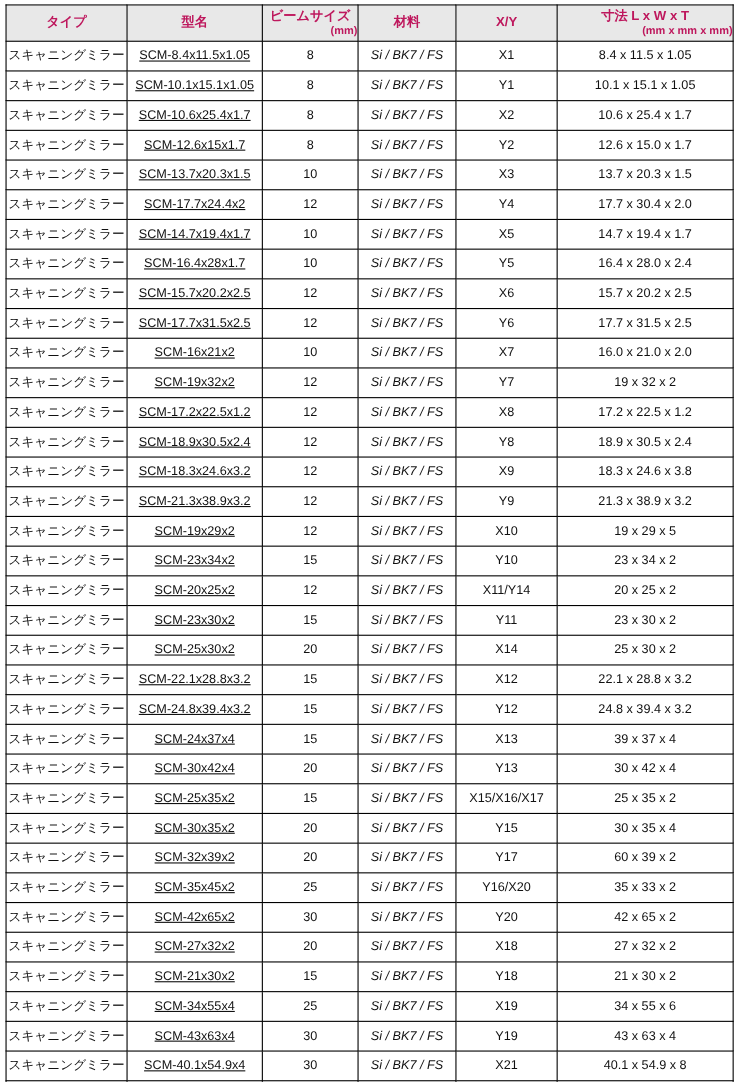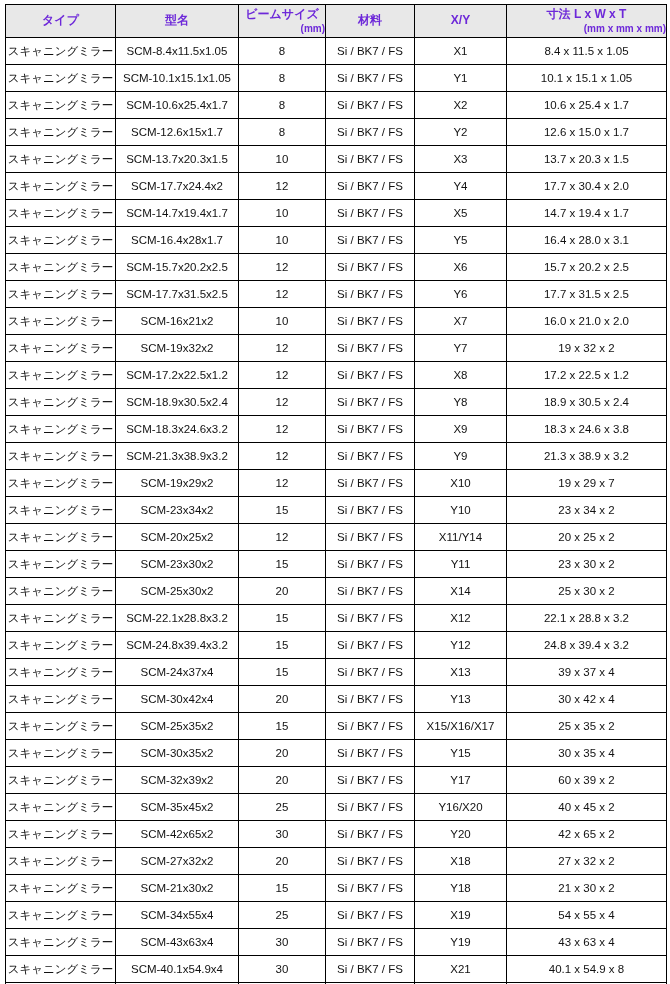--- a/index.html
+++ b/index.html
@@ -47,7 +47,7 @@
     font-weight: bold;
     font-size: 12px;
     height: 32px;
-    color: #6d28d9;
+    color: #be185d;
   }
   .hdr-main { display: block; }
   .hdr-sub { display: block; font-size: 10px; font-weight: bold; margin-top: 1px; text-align: right; }

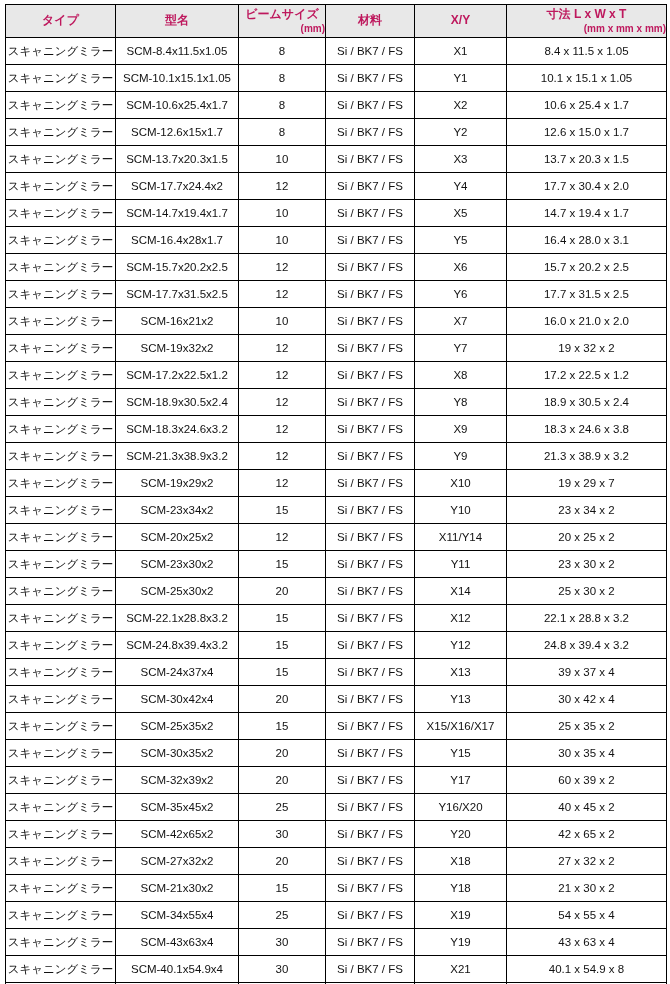--- a/index.html
+++ b/index.html
@@ -64,6 +64,7 @@
     padding-left: 6px;
     font-size: 12px;
     color: #1b1b6b;
+    text-decoration: underline;
   }
   td.beam-cell { font-size: 12px; color: #111111; }
   td.mat-cell { font-size: 12px; color: #111111; }

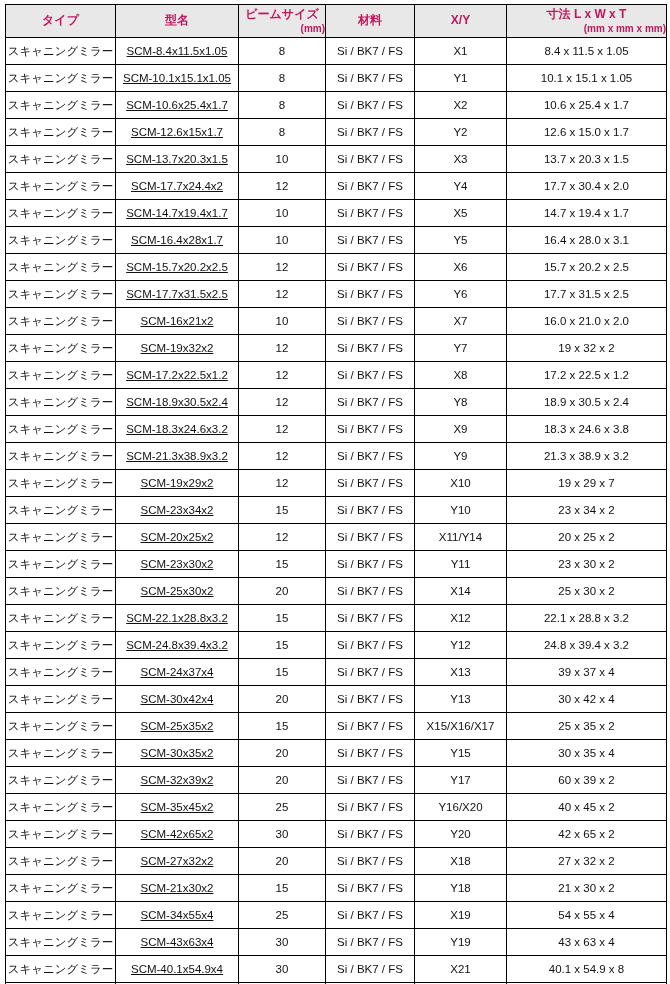--- a/index.html
+++ b/index.html
@@ -67,7 +67,7 @@
     text-decoration: underline;
   }
   td.beam-cell { font-size: 12px; color: #111111; }
-  td.mat-cell { font-size: 12px; color: #111111; }
+  td.mat-cell { font-size: 12px; color: #111111; font-style: italic; }
   td.xy-cell { font-size: 12px; color: #1b1b6b; }
   td.dim-cell { font-size: 12px; color: #111111; }
 </style>

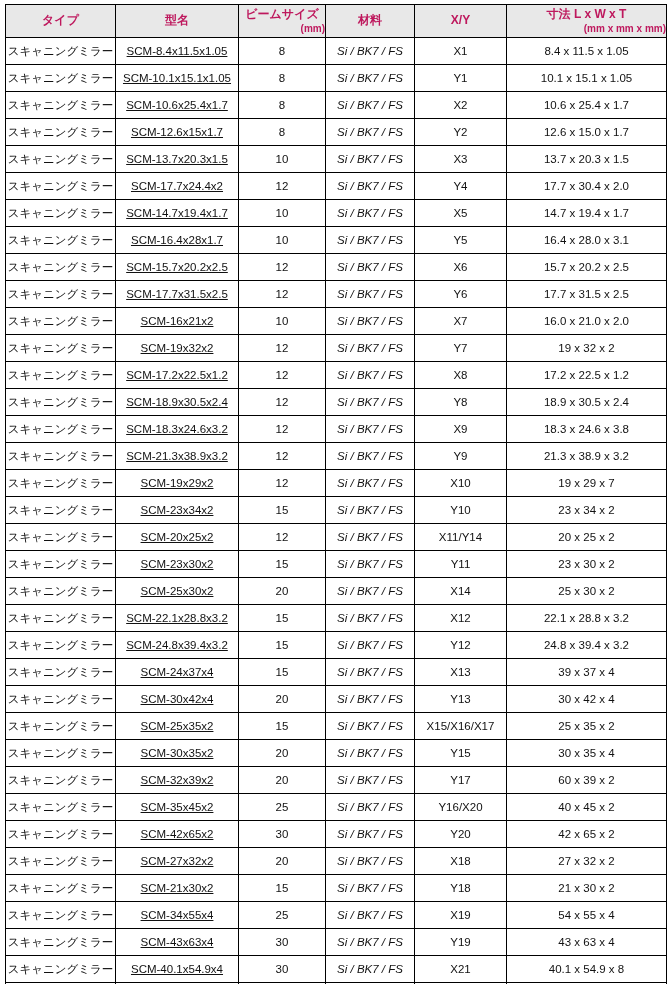--- a/index.html
+++ b/index.html
@@ -171,7 +171,7 @@
           <td class="beam-cell">10</td>
           <td class="mat-cell">Si / BK7 / FS</td>
           <td class="xy-cell">Y5</td>
-          <td class="dim-cell">16.4 x 28.0 x 3.1</td>
+          <td class="dim-cell">16.4 x 28.0 x 2.4</td>
         </tr>
         <tr>
           <td class="type-cell">スキャニングミラー</td>

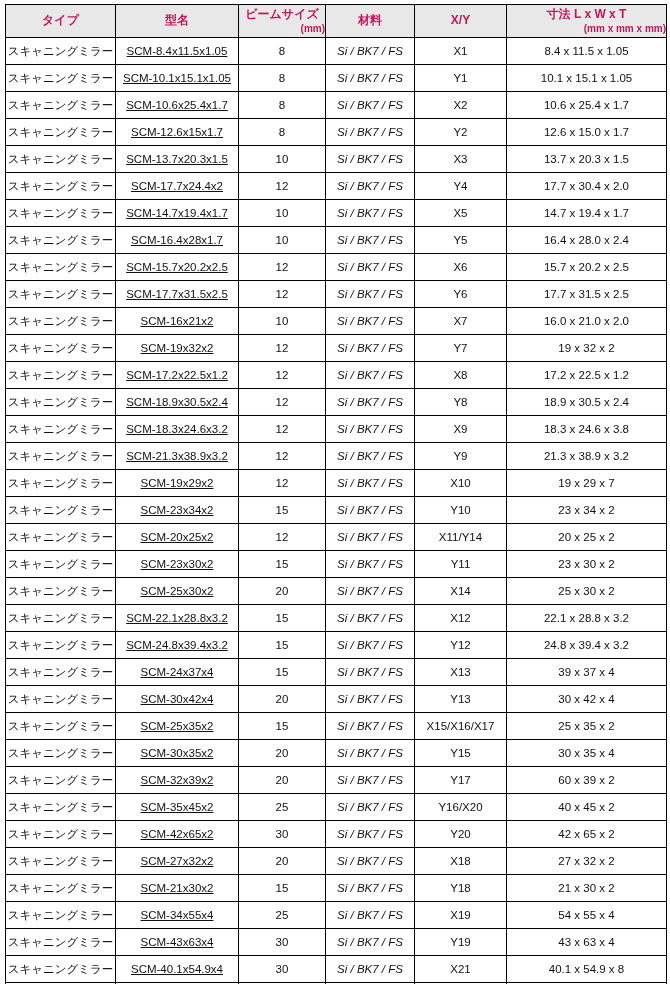--- a/index.html
+++ b/index.html
@@ -243,7 +243,7 @@
           <td class="beam-cell">12</td>
           <td class="mat-cell">Si / BK7 / FS</td>
           <td class="xy-cell">X10</td>
-          <td class="dim-cell">19 x 29 x 7</td>
+          <td class="dim-cell">19 x 29 x 5</td>
         </tr>
         <tr>
           <td class="type-cell">スキャニングミラー</td>

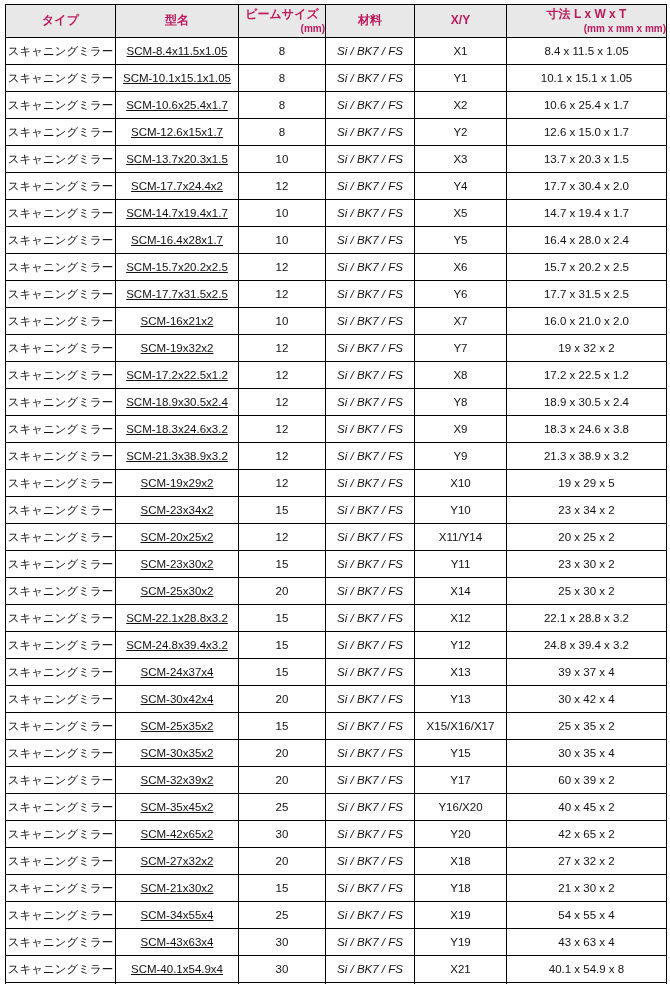--- a/index.html
+++ b/index.html
@@ -339,7 +339,7 @@
           <td class="beam-cell">25</td>
           <td class="mat-cell">Si / BK7 / FS</td>
           <td class="xy-cell">Y16/X20</td>
-          <td class="dim-cell">40 x 45 x 2</td>
+          <td class="dim-cell">35 x 33 x 2</td>
         </tr>
         <tr>
           <td class="type-cell">スキャニングミラー</td>

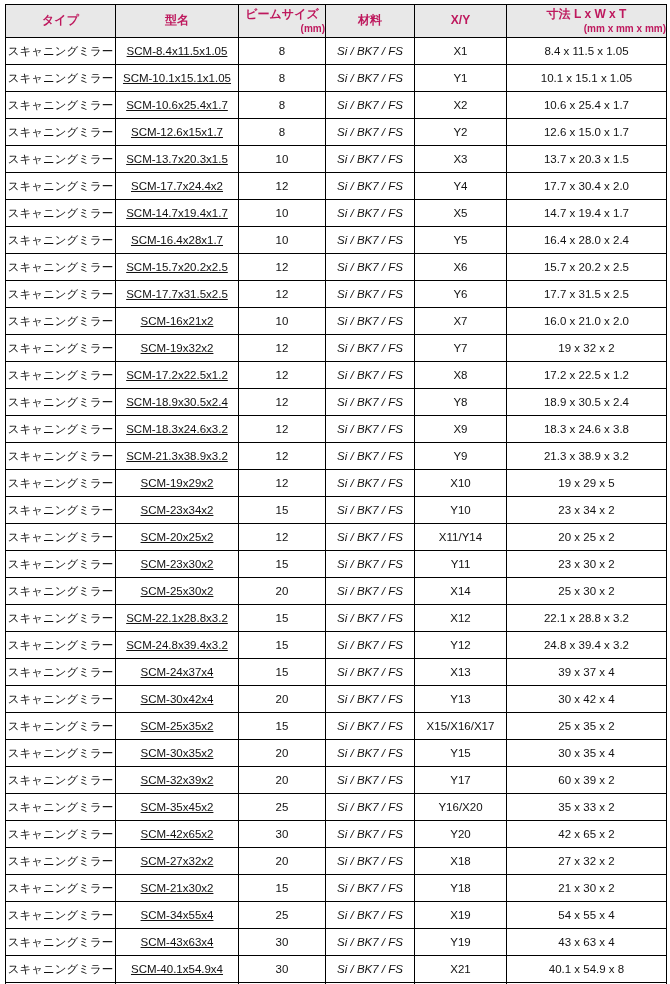--- a/index.html
+++ b/index.html
@@ -371,7 +371,7 @@
           <td class="beam-cell">25</td>
           <td class="mat-cell">Si / BK7 / FS</td>
           <td class="xy-cell">X19</td>
-          <td class="dim-cell">54 x 55 x 4</td>
+          <td class="dim-cell">34 x 55 x 6</td>
         </tr>
         <tr>
           <td class="type-cell">スキャニングミラー</td>

